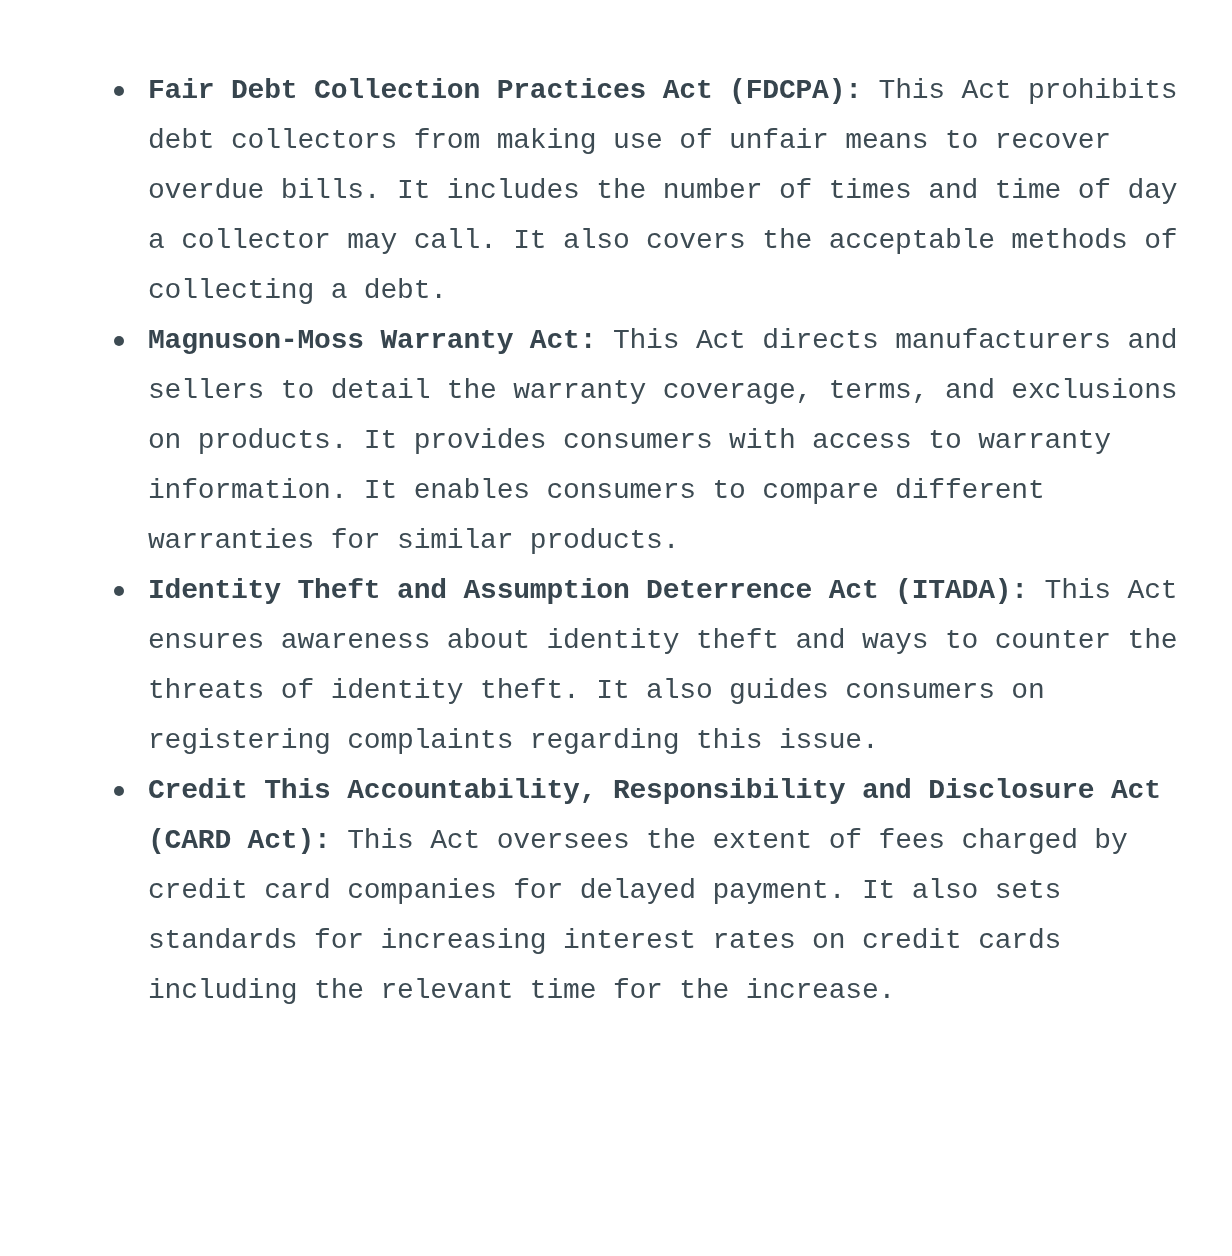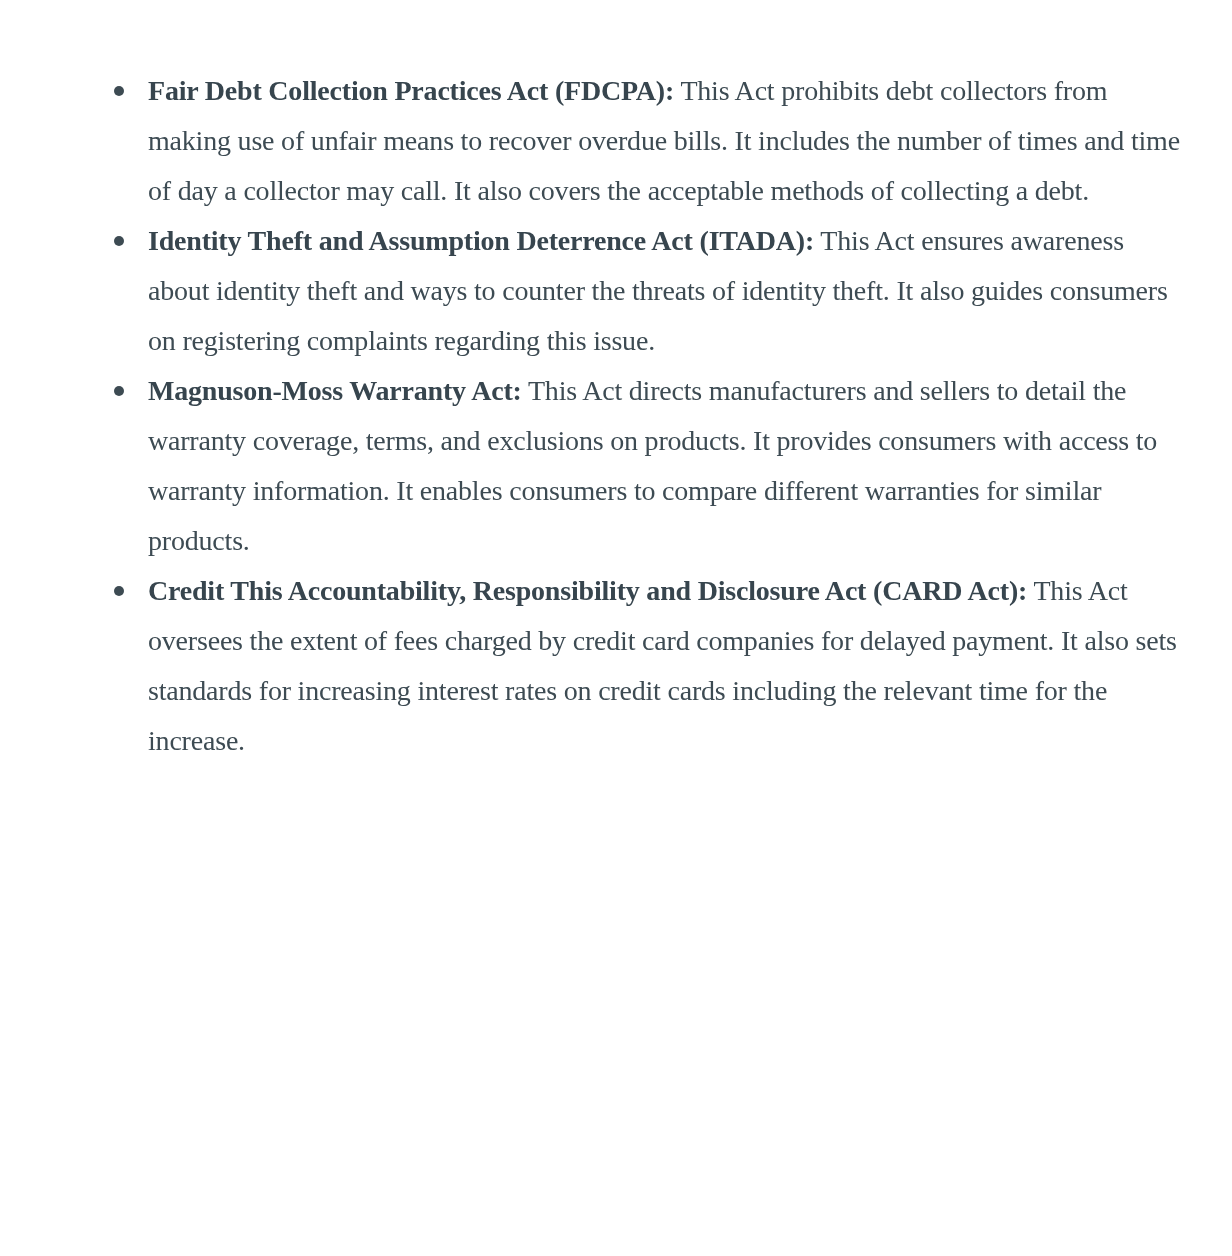--- a/index.html
+++ b/index.html
@@ -13,7 +13,7 @@
     height: 1256px;
     background: #ffffff;
     overflow: hidden;
-    font-family: Liberation Serif, serif;
+    font-family: Liberation Mono, monospace;
     border-radius: 22px;
   }
   ul.acts-list {

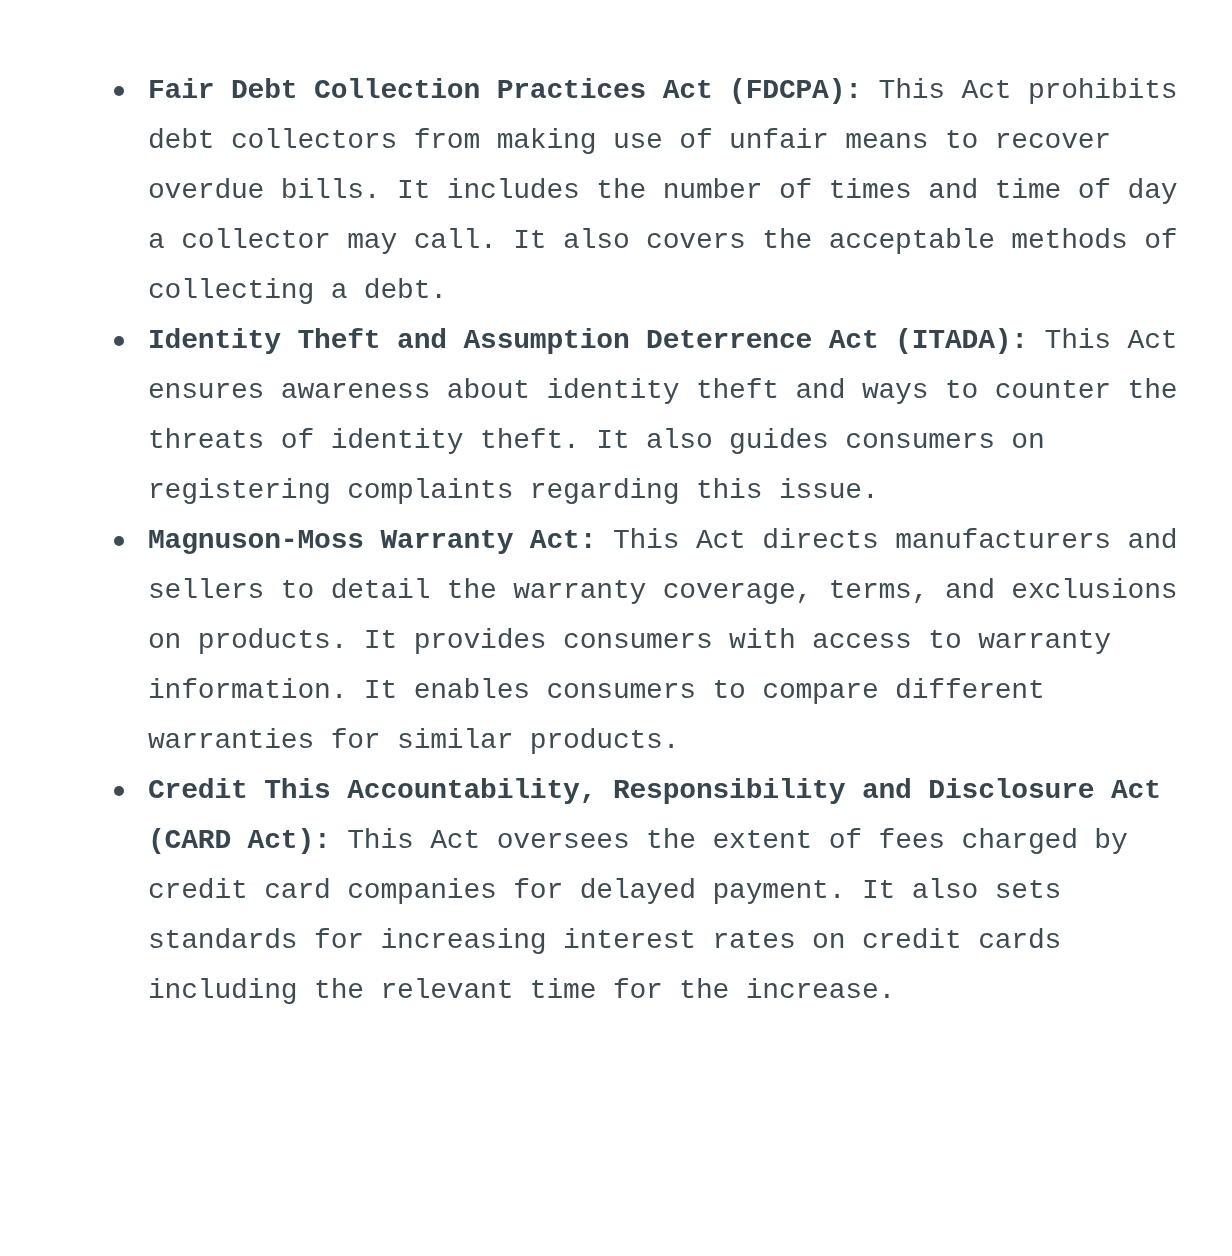--- a/index.html
+++ b/index.html
@@ -65,14 +65,14 @@
 
     <li class="list-item">
       <span class="bullet-dot"></span>
-      <span class="act-title">Identity Theft and Assumption Deterrence Act (ITADA):</span> 
-      <span class="act-body">This Act ensures awareness about identity theft and ways to counter the threats of identity theft. It also guides consumers on registering complaints regarding this issue.</span>
+      <span class="act-title">Magnuson-Moss Warranty Act:</span> 
+      <span class="act-body">This Act directs manufacturers and sellers to detail the warranty coverage, terms, and exclusions on products. It provides consumers with access to warranty information. It enables consumers to compare different warranties for similar products.</span>
     </li>
 
     <li class="list-item">
       <span class="bullet-dot"></span>
-      <span class="act-title">Magnuson-Moss Warranty Act:</span> 
-      <span class="act-body">This Act directs manufacturers and sellers to detail the warranty coverage, terms, and exclusions on products. It provides consumers with access to warranty information. It enables consumers to compare different warranties for similar products.</span>
+      <span class="act-title">Identity Theft and Assumption Deterrence Act (ITADA):</span> 
+      <span class="act-body">This Act ensures awareness about identity theft and ways to counter the threats of identity theft. It also guides consumers on registering complaints regarding this issue.</span>
     </li>
 
     <li class="list-item">

